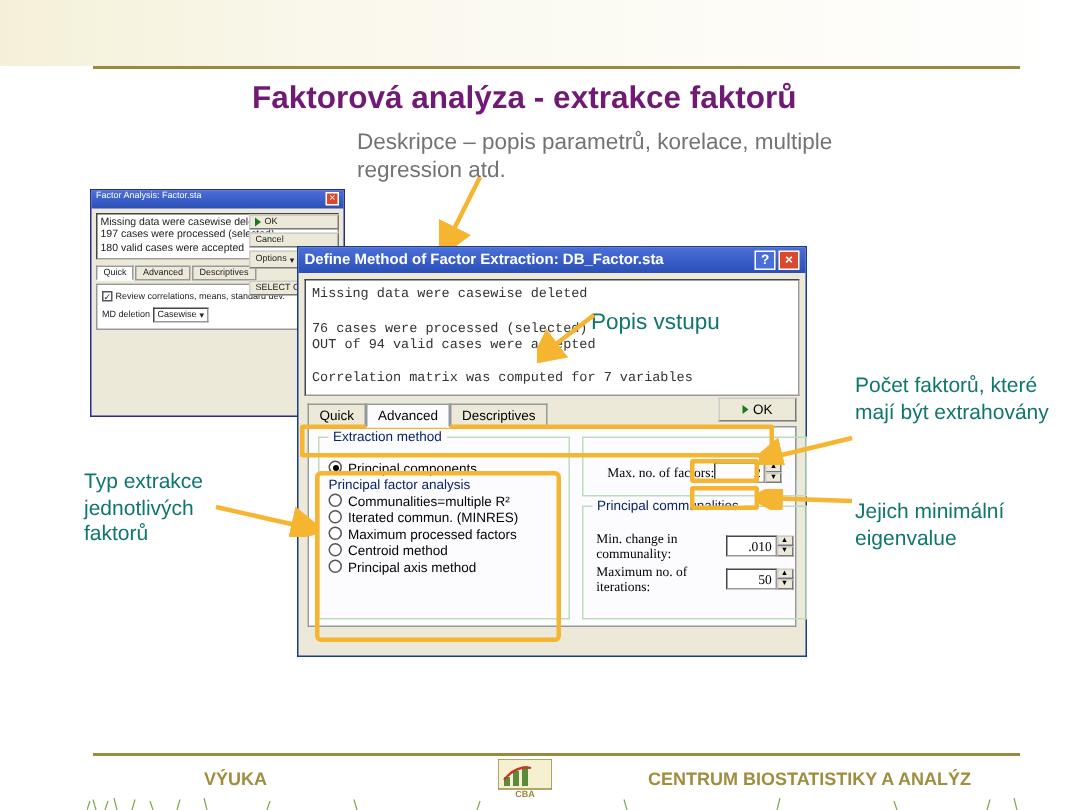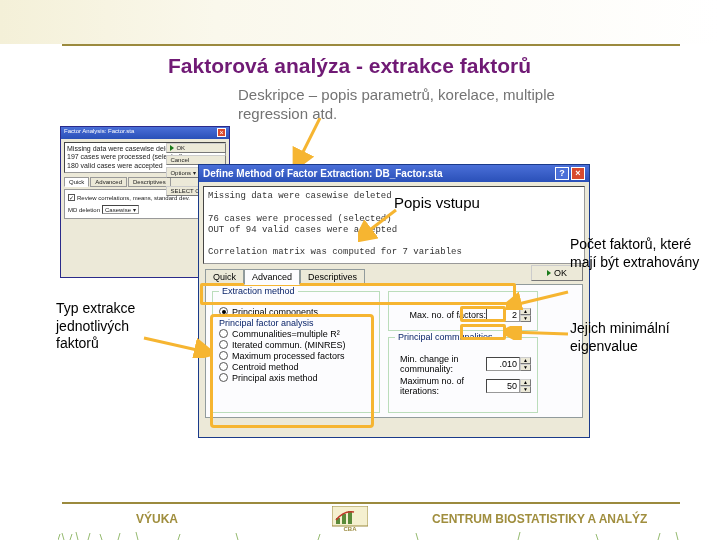--- a/index.html
+++ b/index.html
@@ -26,7 +26,7 @@
   .win1 .btn { border:1px outset #ccc; background:#ece9d8; font-size:6px; padding:1px 3px; white-space:nowrap; display:flex; align-items:center; gap:2px; }
 
   
-  .win2 { position: absolute; top: 164px; left: 198px; width: 392px; height: 274px; border: 1px solid #1a3a8a; background: #ece9d8; font-family: Tahoma, Arial; }
+  .win2 { position: absolute; top: 164px; left: 198px; width: 340px; height: 274px; border: 1px solid #1a3a8a; background: #ece9d8; font-family: Tahoma, Arial; }
   .win2 .tb2 { background: linear-gradient(#4a6fd8,#2a50b8); height: 17px; color:#fff; font-size:10px; font-weight:bold; padding:1px 4px; display:flex; justify-content:space-between; align-items:center; }
   .win2 .tb2 .ctrls { display:flex; gap:2px; }
   .win2 .tb2 .wbtn { width:14px; height:13px; background:#4a6fd8; border:1px solid #fff; color:#fff; text-align:center; line-height:11px; font-size:9px; }

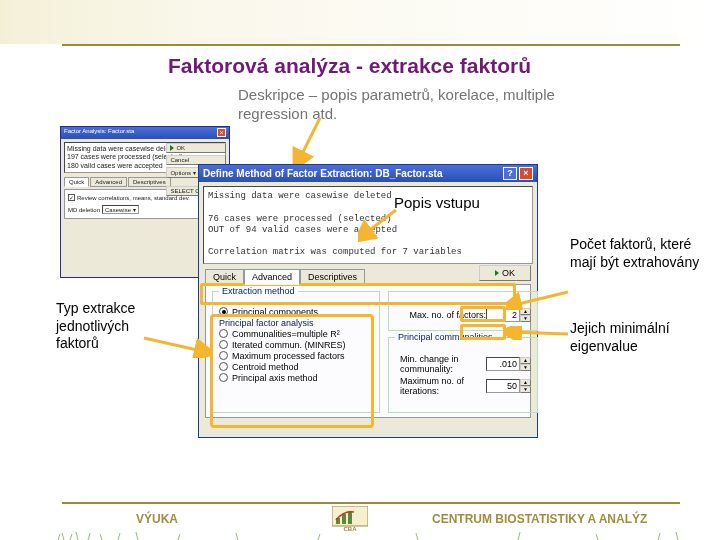--- a/index.html
+++ b/index.html
@@ -53,7 +53,7 @@
   .win2 .spin .ab { width:11px; height:7px; border:1px outset #ccc; background:#ece9d8; font-size:5px; text-align:center; line-height:5px; }
 
   
-  .ann { position:absolute; font-size:14px; color:#000000; line-height:1.25; }
+  .ann { position:absolute; font-size:14px; color:#0f766e; line-height:1.25;margin-top:12px; }
   .highlight { position:absolute; border:3px solid #f6b531; border-radius:2px; pointer-events:none; }
   .arrow-svg { position:absolute; pointer-events:none; }
 

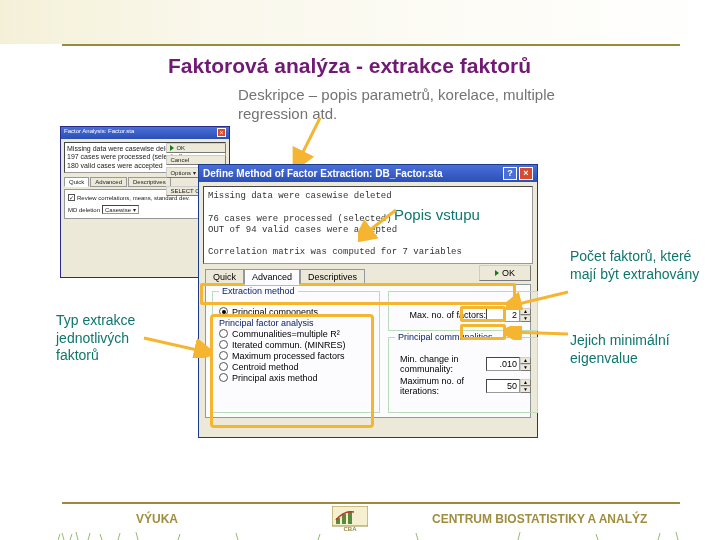--- a/index.html
+++ b/index.html
@@ -46,7 +46,7 @@
   .win2 .radio { display:flex; align-items:center; gap:4px; font-size:9px; margin:1px 0; color:#000; }
   .win2 .radio .rb { width:9px; height:9px; border:1px solid #555; border-radius:50%; background:#fff; display:inline-flex; align-items:center; justify-content:center; }
   .win2 .radio .rb .dot { width:4px; height:4px; border-radius:50%; background:#000; }
-  .win2 .fld { display:flex; align-items:center; justify-content:flex-end; margin:2px 0; font-size:9px; }
+  .win2 .fld { display:flex; align-items:center; justify-content:center; margin:2px 0; font-size:9px;font-family:Liberation Serif, serif; }
   .win2 .spin { display:flex; }
   .win2 .spin input { width:34px; height:14px; font-size:9px; border:1px inset #999; padding:0 2px; text-align:right; font-family:inherit; }
   .win2 .spin .arr { display:flex; flex-direction:column; }

